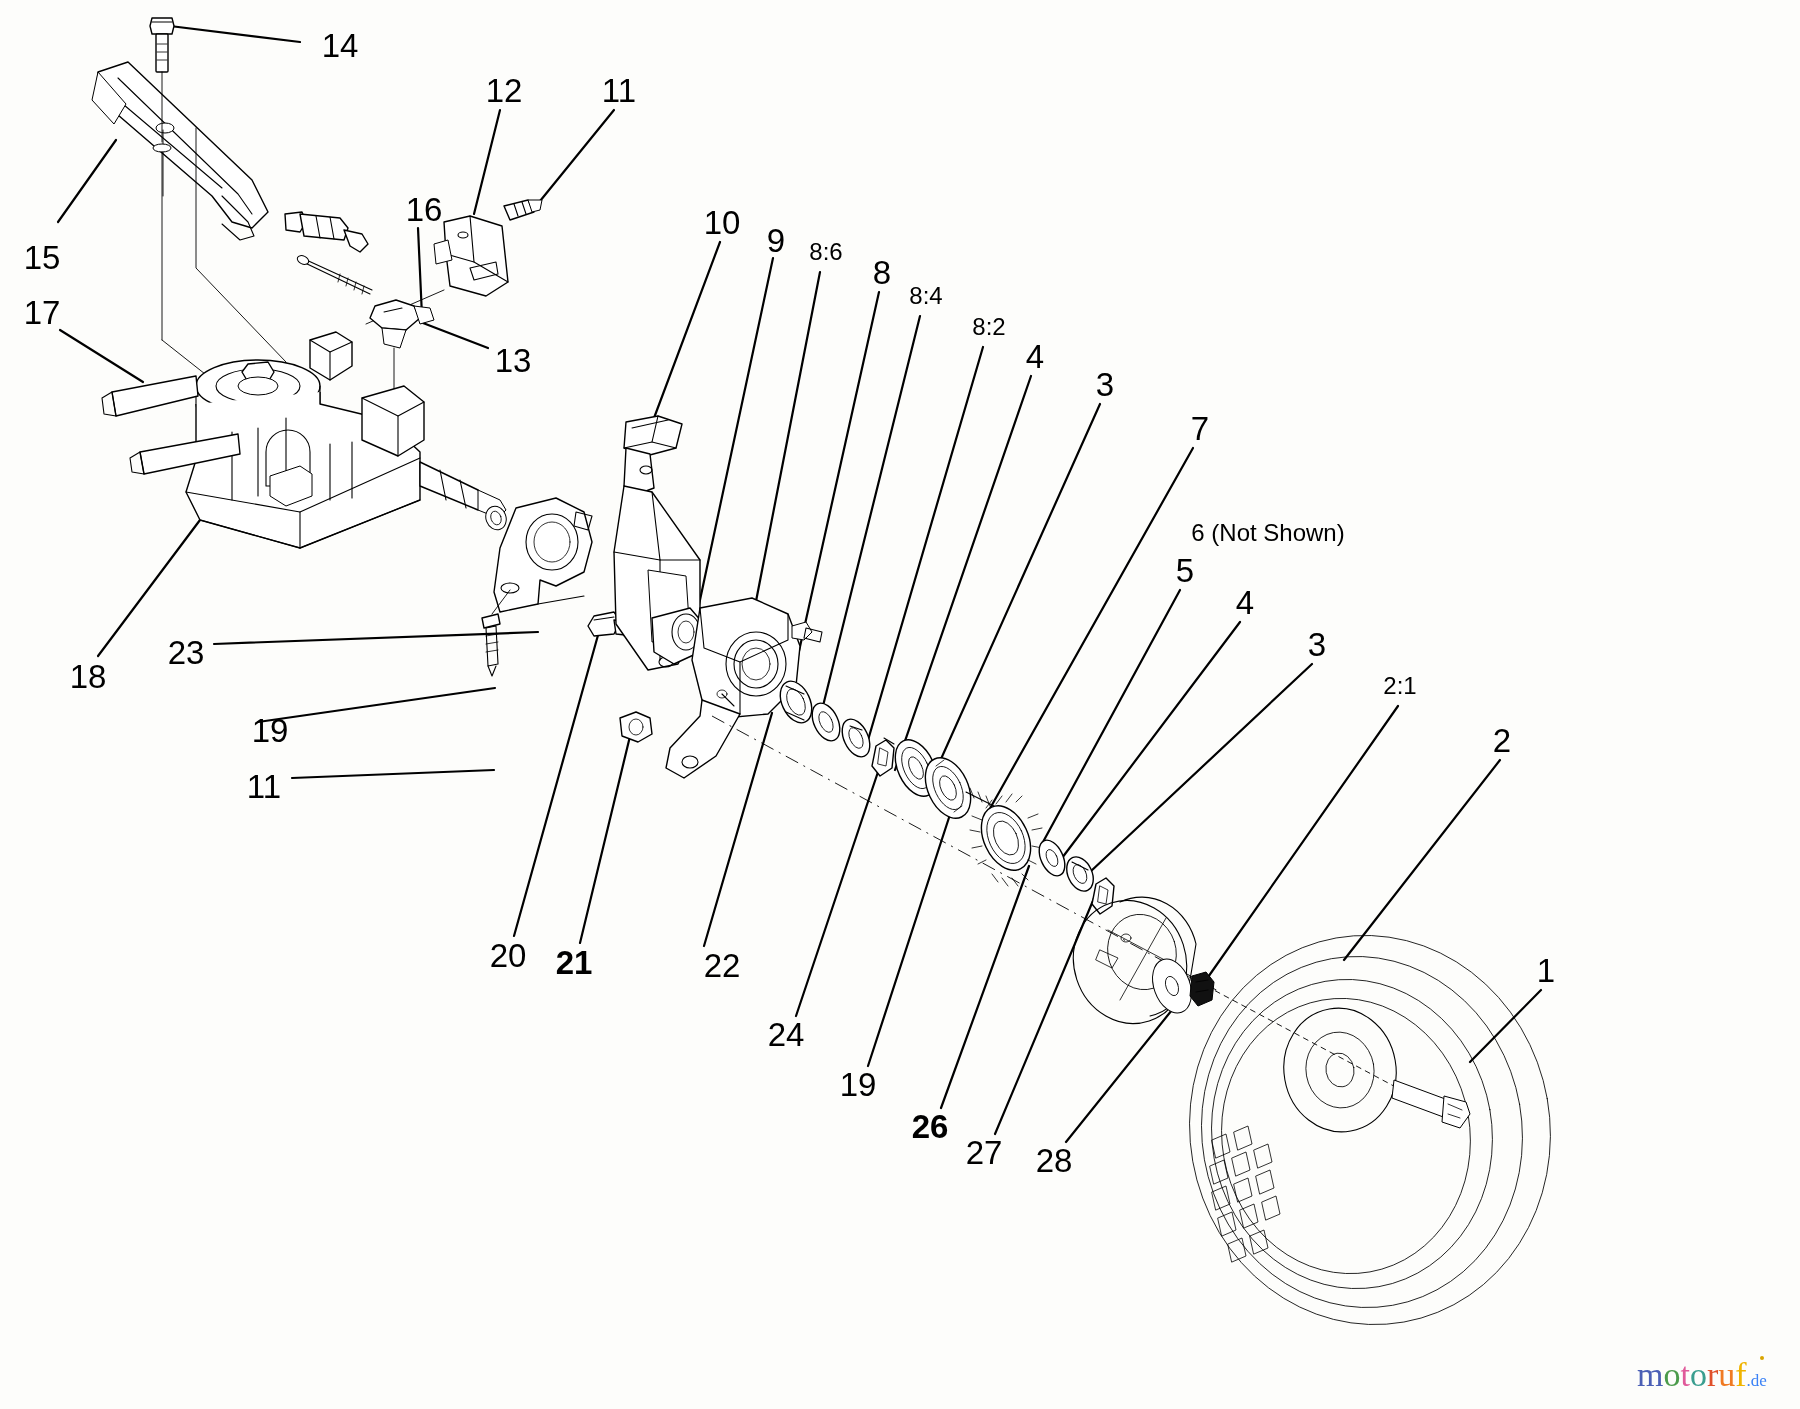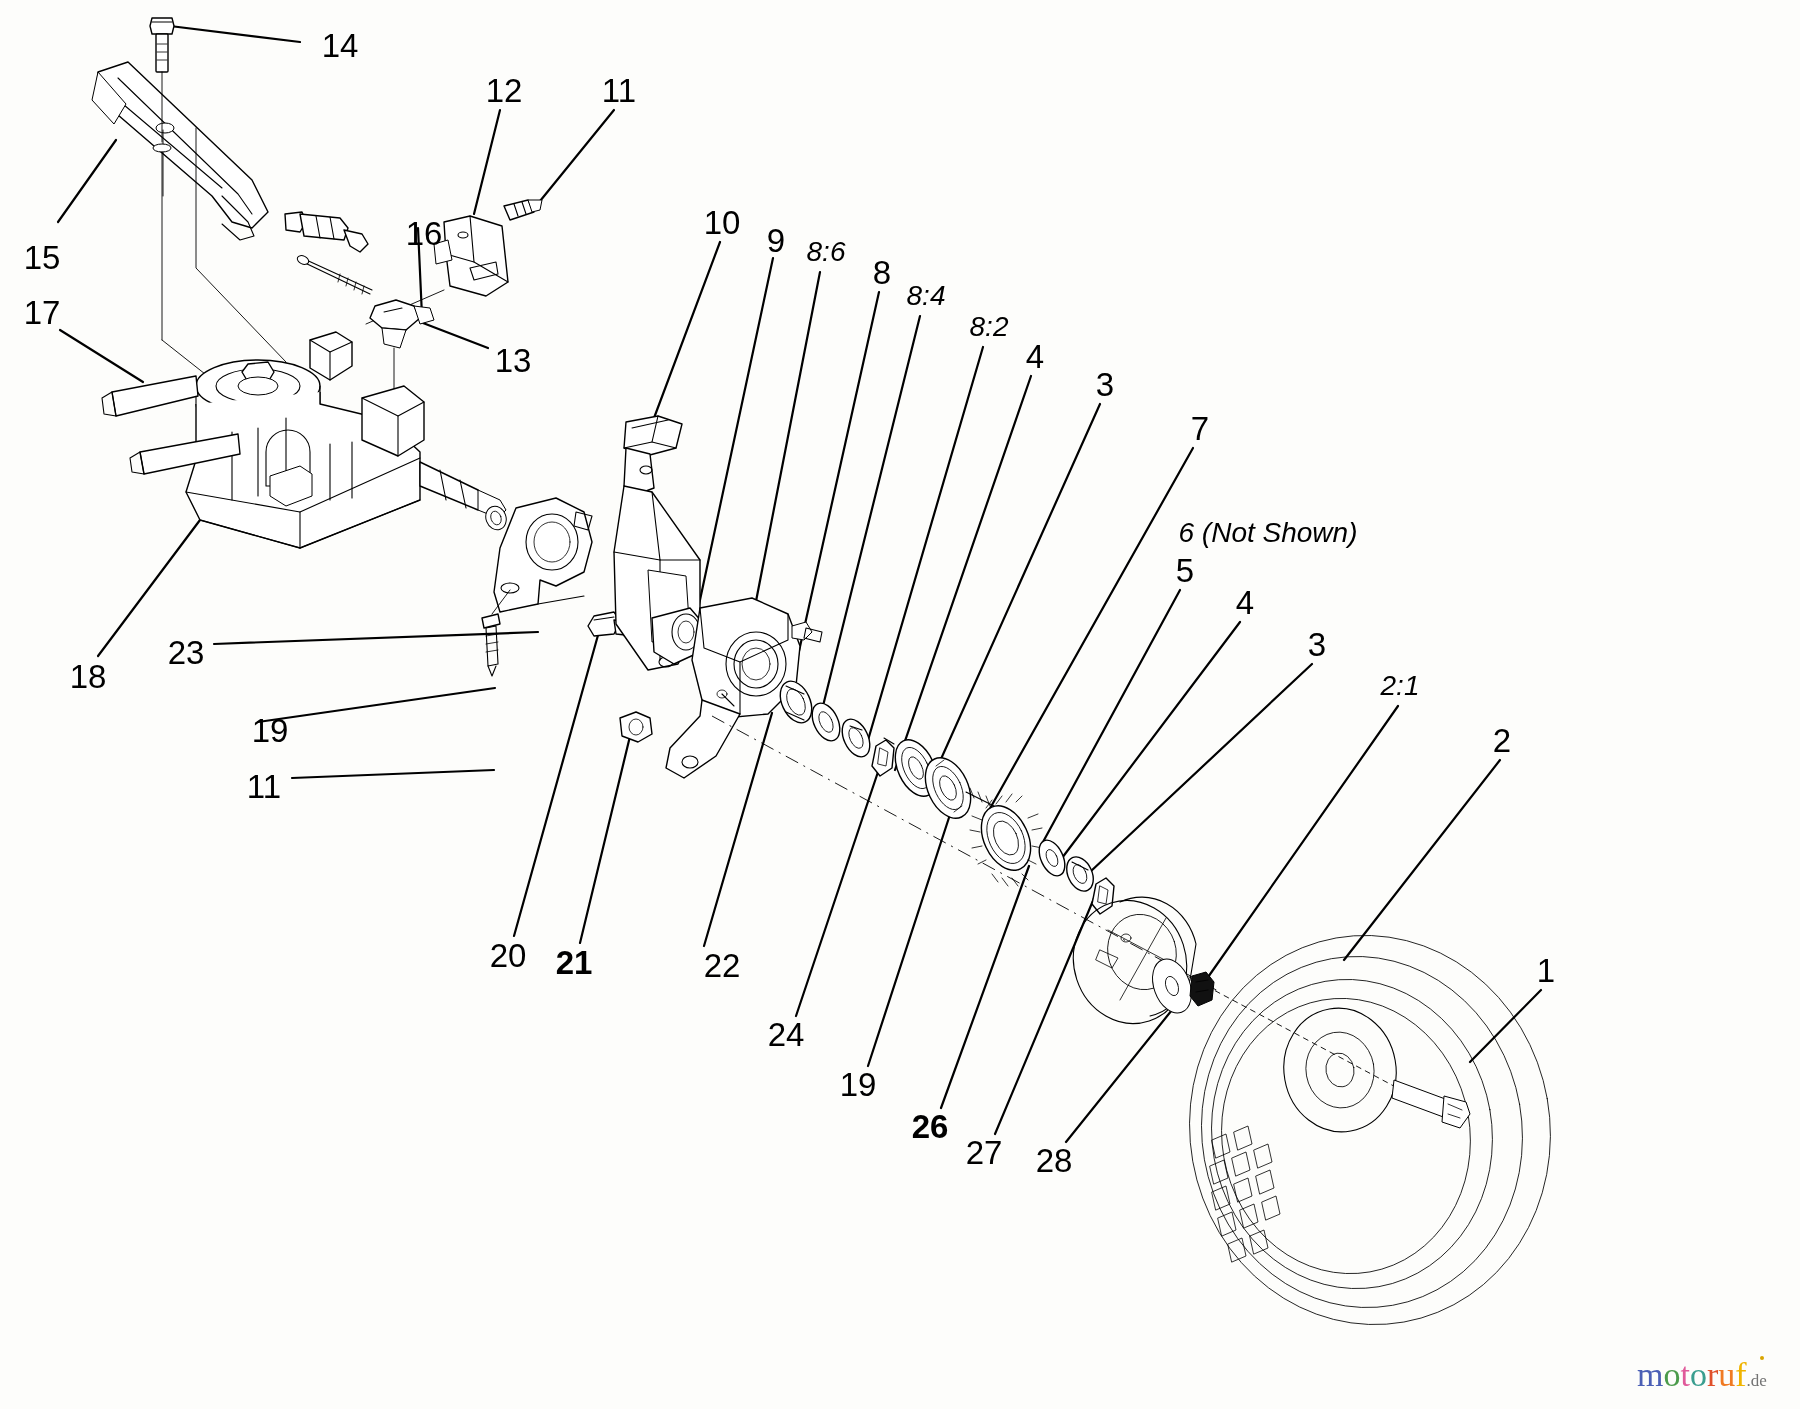--- a/index.html
+++ b/index.html
@@ -391,7 +391,7 @@
   <div class="callout" style="left:340px;top:45px;">14</div>
   <div class="callout" style="left:504px;top:90px;">12</div>
   <div class="callout" style="left:619px;top:90px;">11</div>
-  <div class="callout" style="left:424px;top:209px;margin-top:24px;">16</div>
+  <div class="callout" style="left:424px;top:209px;">16</div>
   <div class="callout" style="left:42px;top:242px;margin-top:15px;">15</div>
   <div class="callout" style="left:42px;top:312px;">17</div>
   <div class="callout" style="left:513px;top:360px;">13</div>

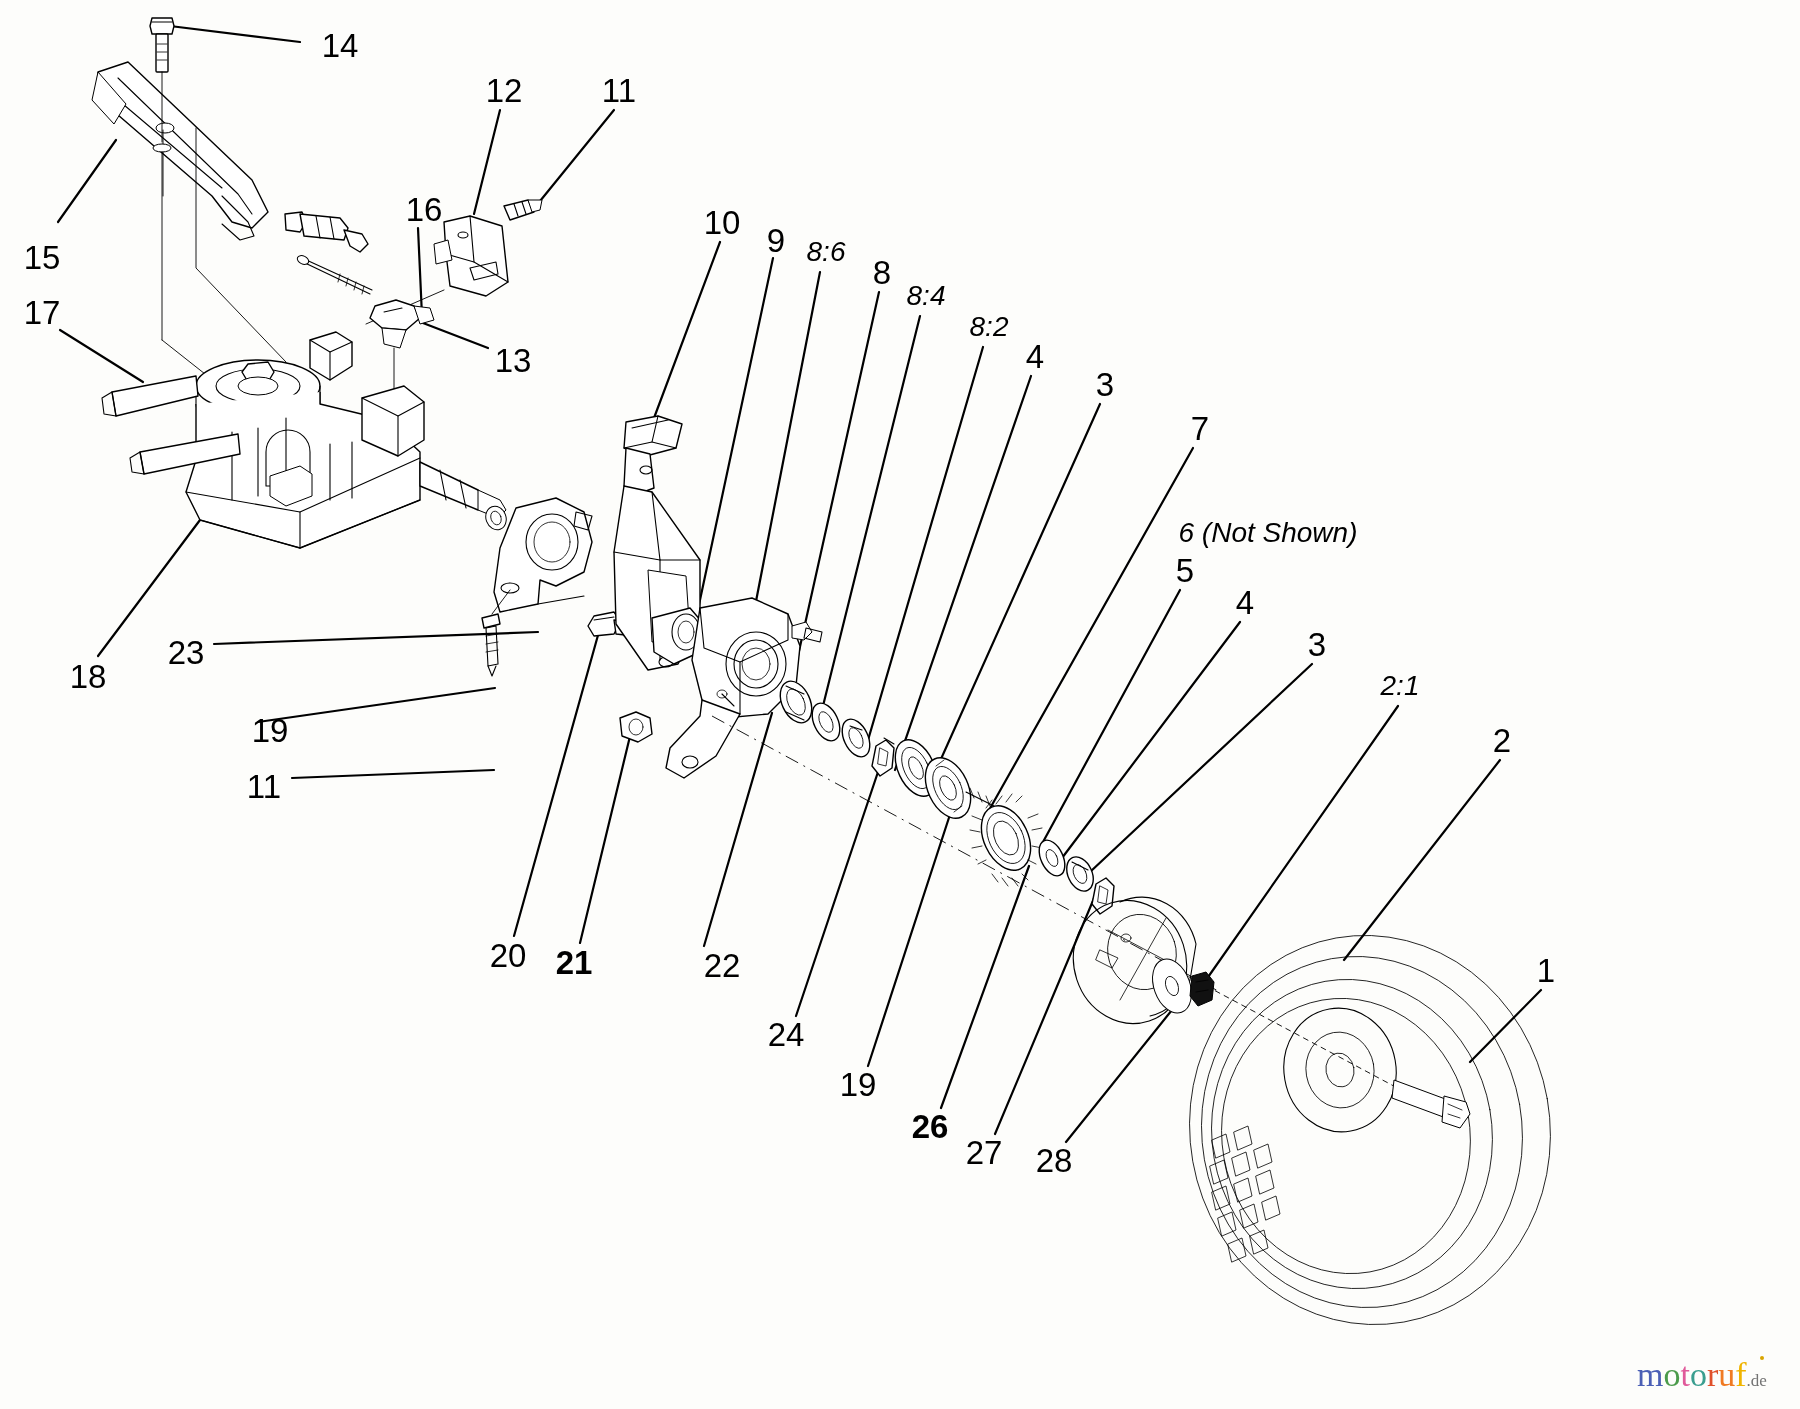--- a/index.html
+++ b/index.html
@@ -28,7 +28,7 @@
     transform:translate(-50%,-50%);
     user-select:none;
   }
-  .callout.wide{font-size:28px;font-style:italic;}
+  .callout.wide{font-size:24px;}
   #watermark{
     position:absolute;
     left:1637px;top:1358px;

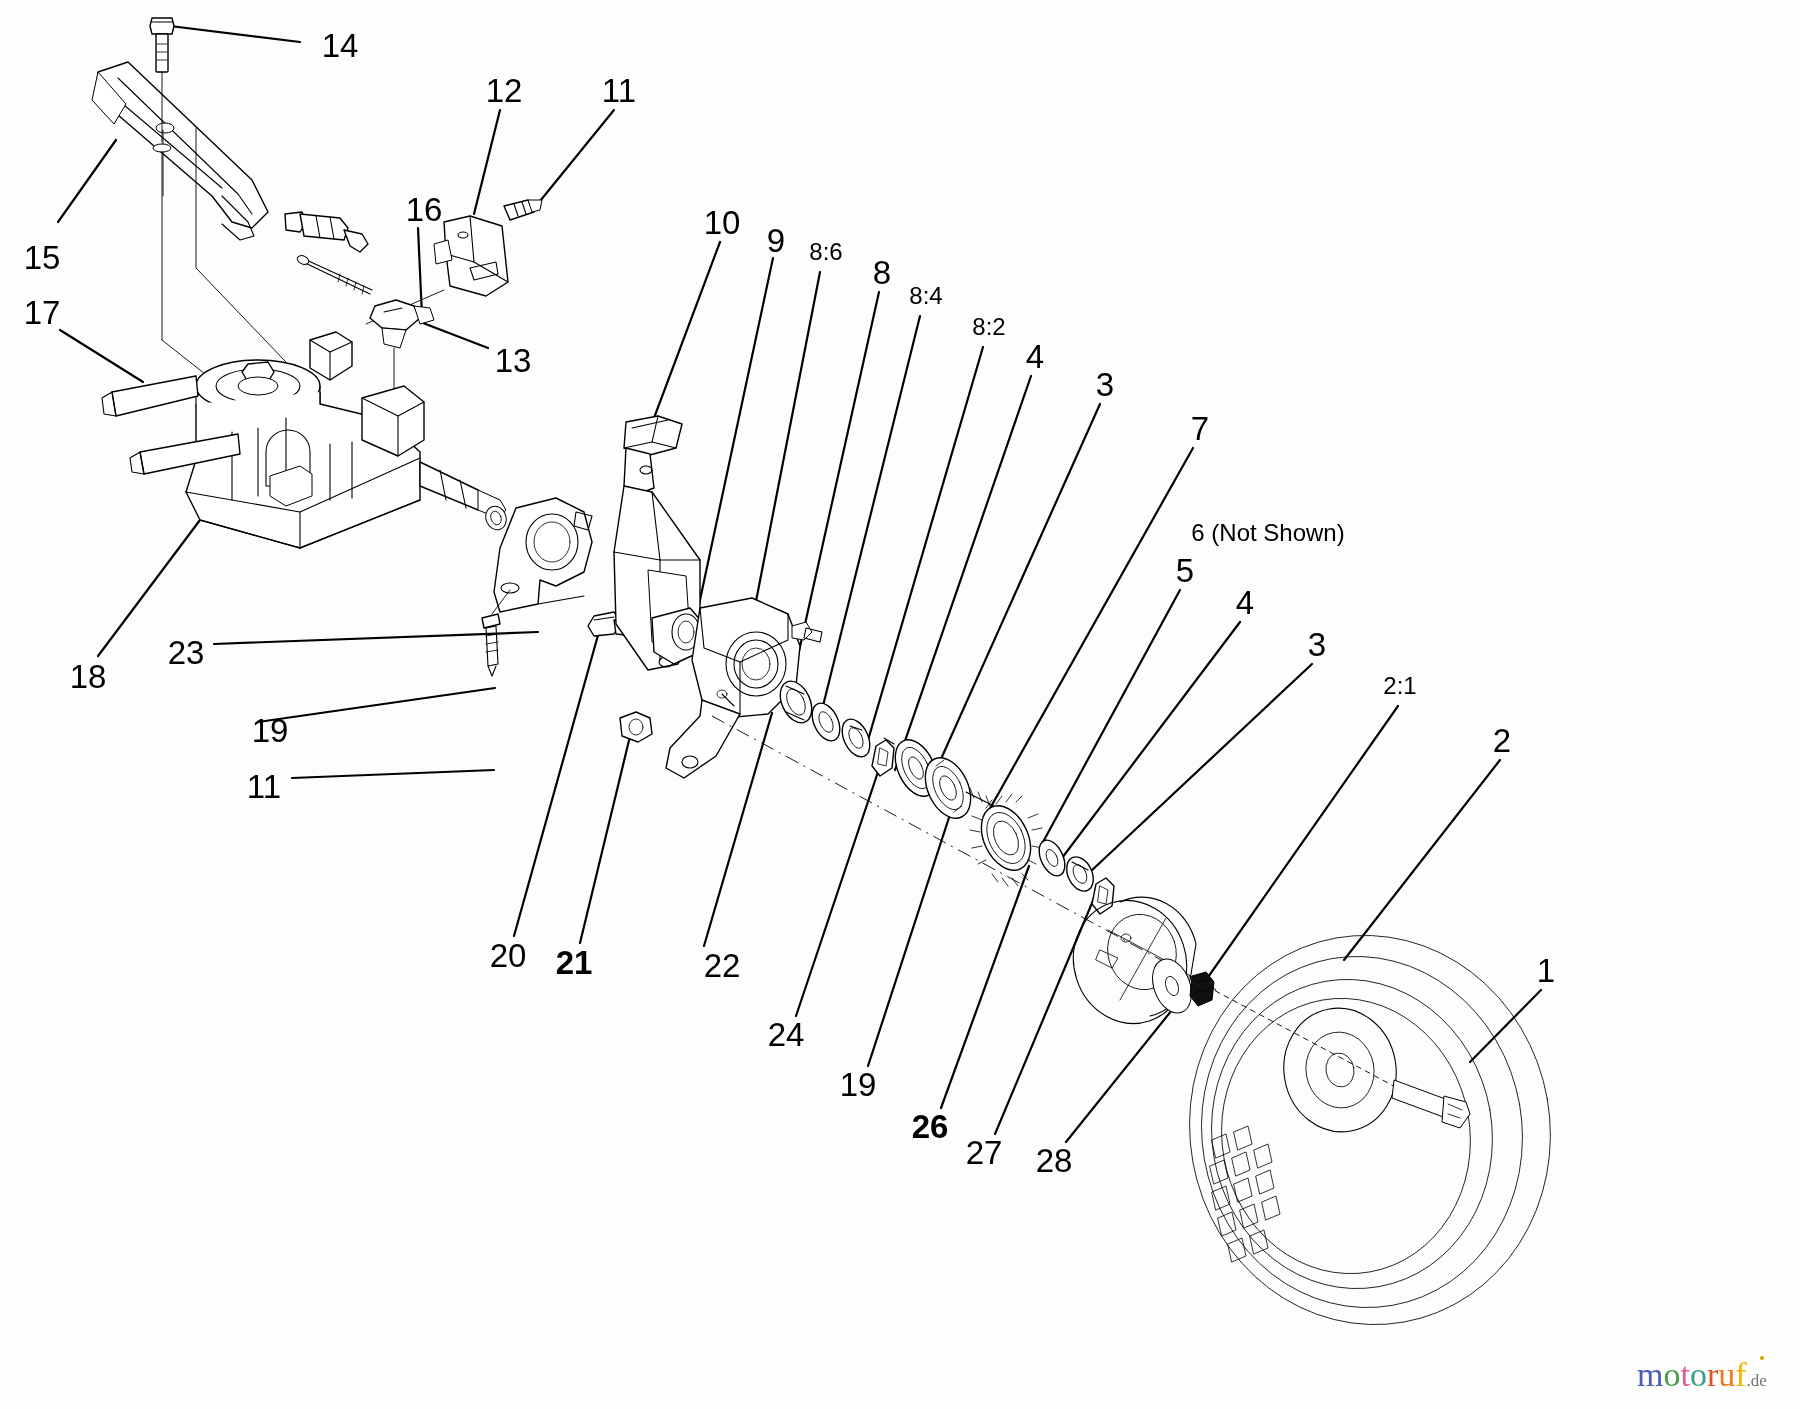--- a/index.html
+++ b/index.html
@@ -41,7 +41,7 @@
   #watermark .ch{display:inline-block;}
   #watermark .suffix{
     font-size:17px;
-    color:#737373;
+    color:#3b82f6;
     vertical-align:baseline;
   }
   #watermark .dot{

